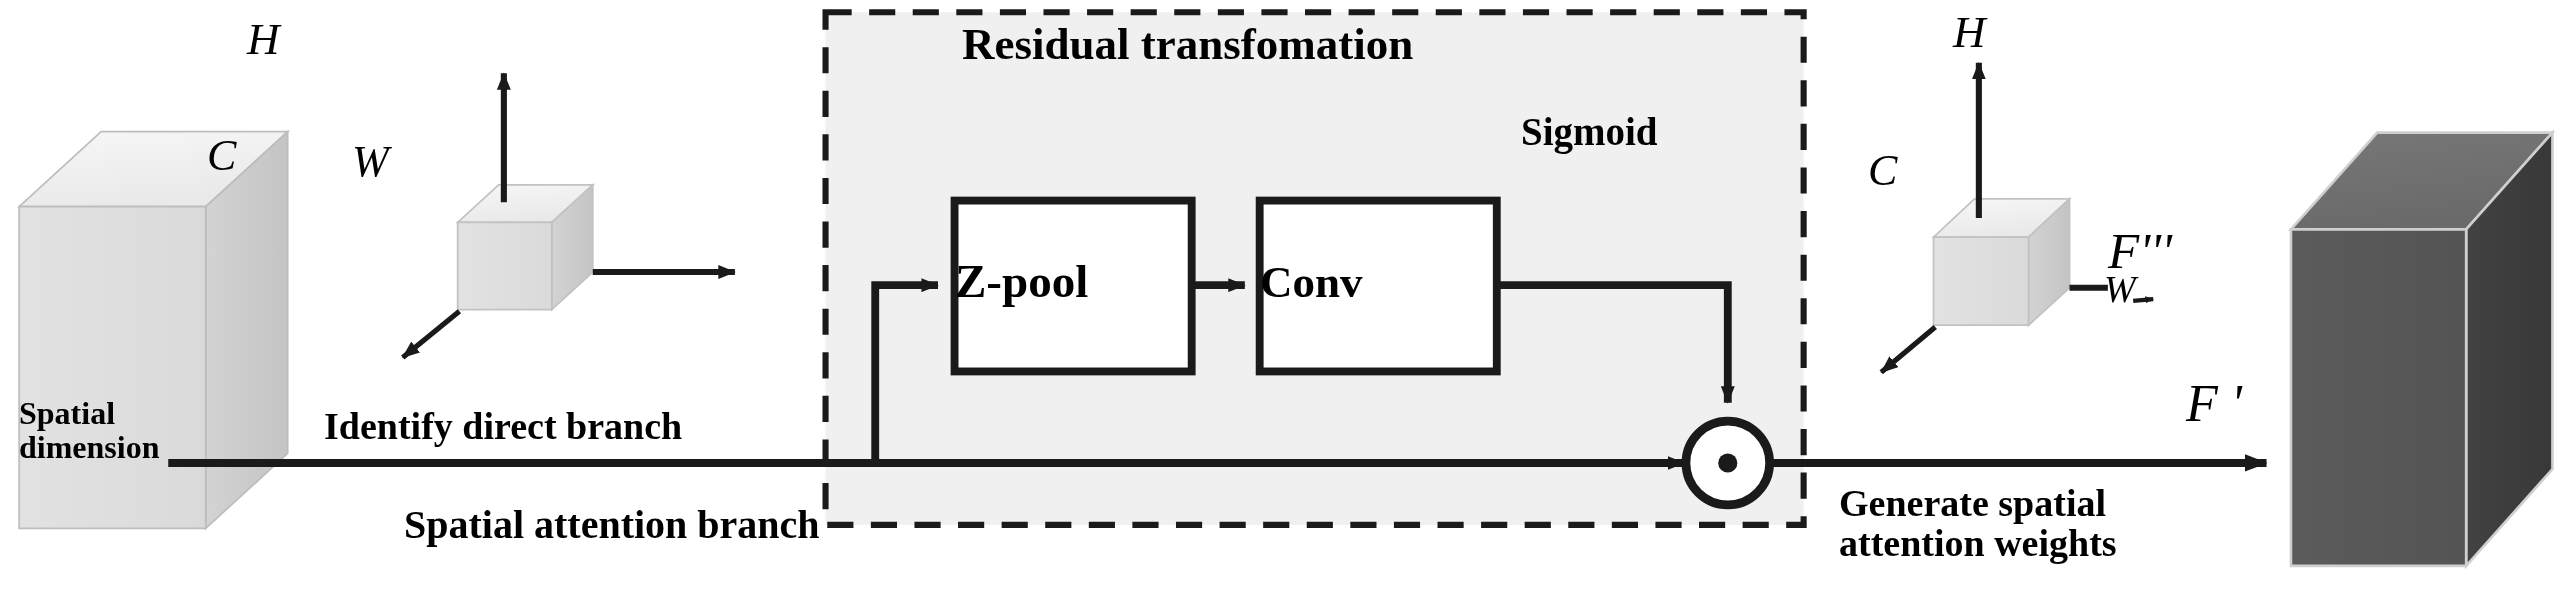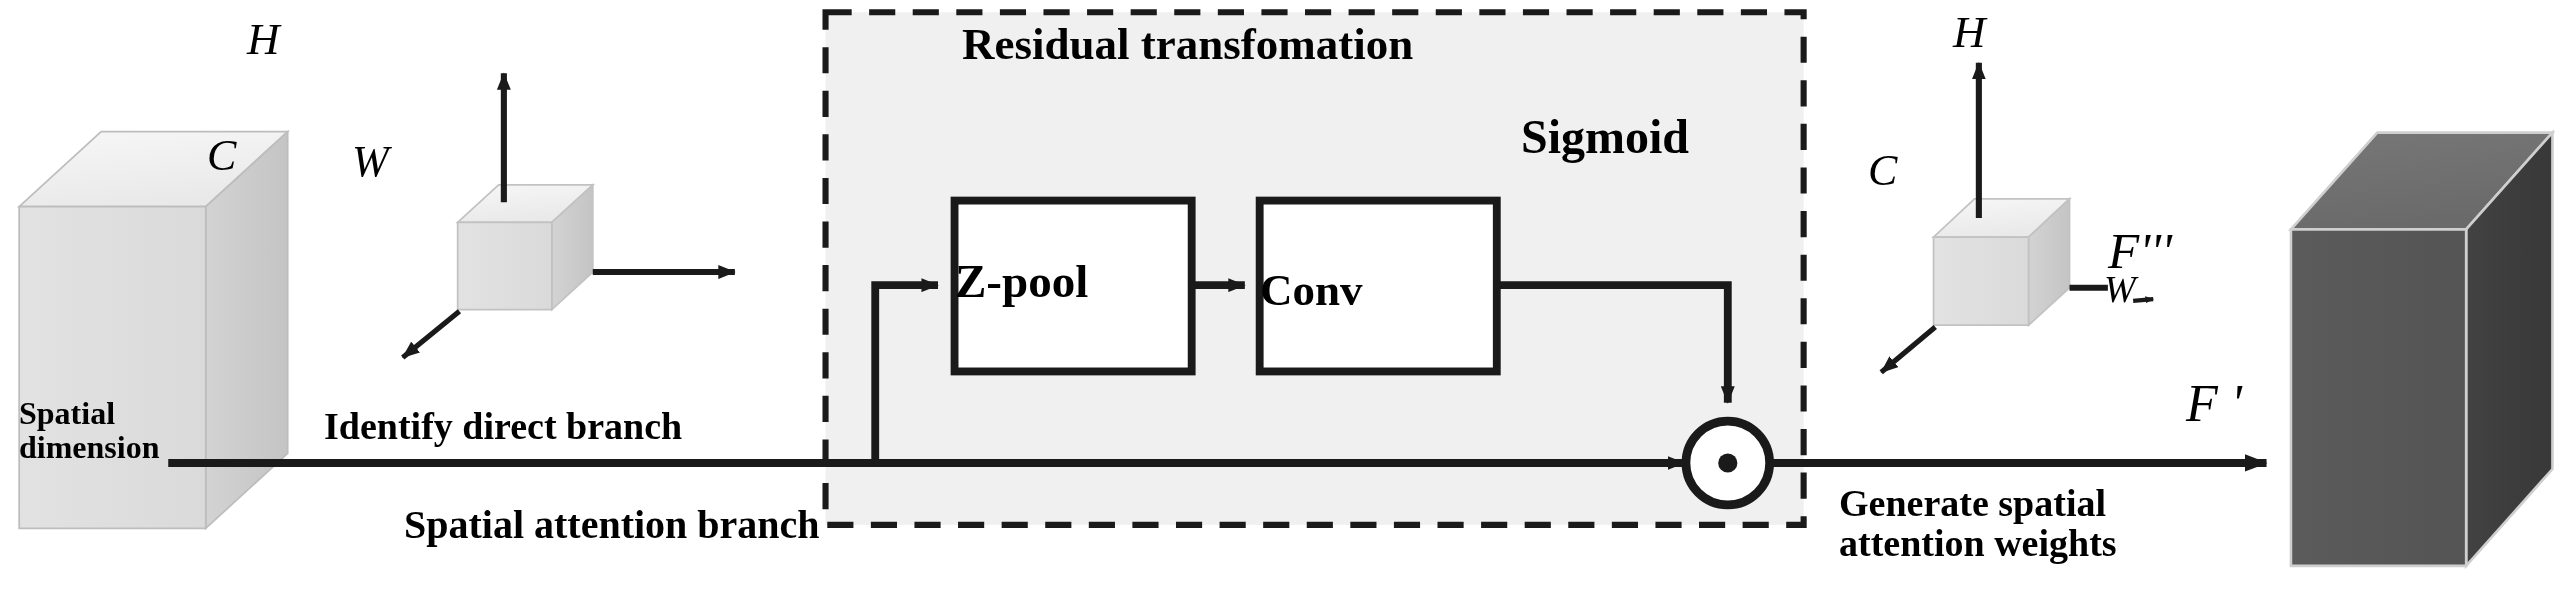--- a/index.html
+++ b/index.html
@@ -162,7 +162,7 @@
   <div class="txt ital-serif" style="left:207px; top:133px; font-size:44px;">C</div>
 
   <div class="txt bold-serif" style="left:962px; top:21px; font-size:45px;">Residual transfomation</div>
-  <div class="txt bold-serif" style="left:1521px; top:112px; font-size:48px;">Sigmoid</div>
+  <div class="txt bold-serif" style="left:1521px; top:112px; font-size:39px;">Sigmoid</div>
 
   <div class="txt bold-serif center-txt" style="left:955px; top:257px; width:237px; font-size:47px;">Z-pool</div>
   <div class="txt bold-serif center-txt" style="left:1260px; top:267px; width:237px; font-size:45px;">Conv</div>

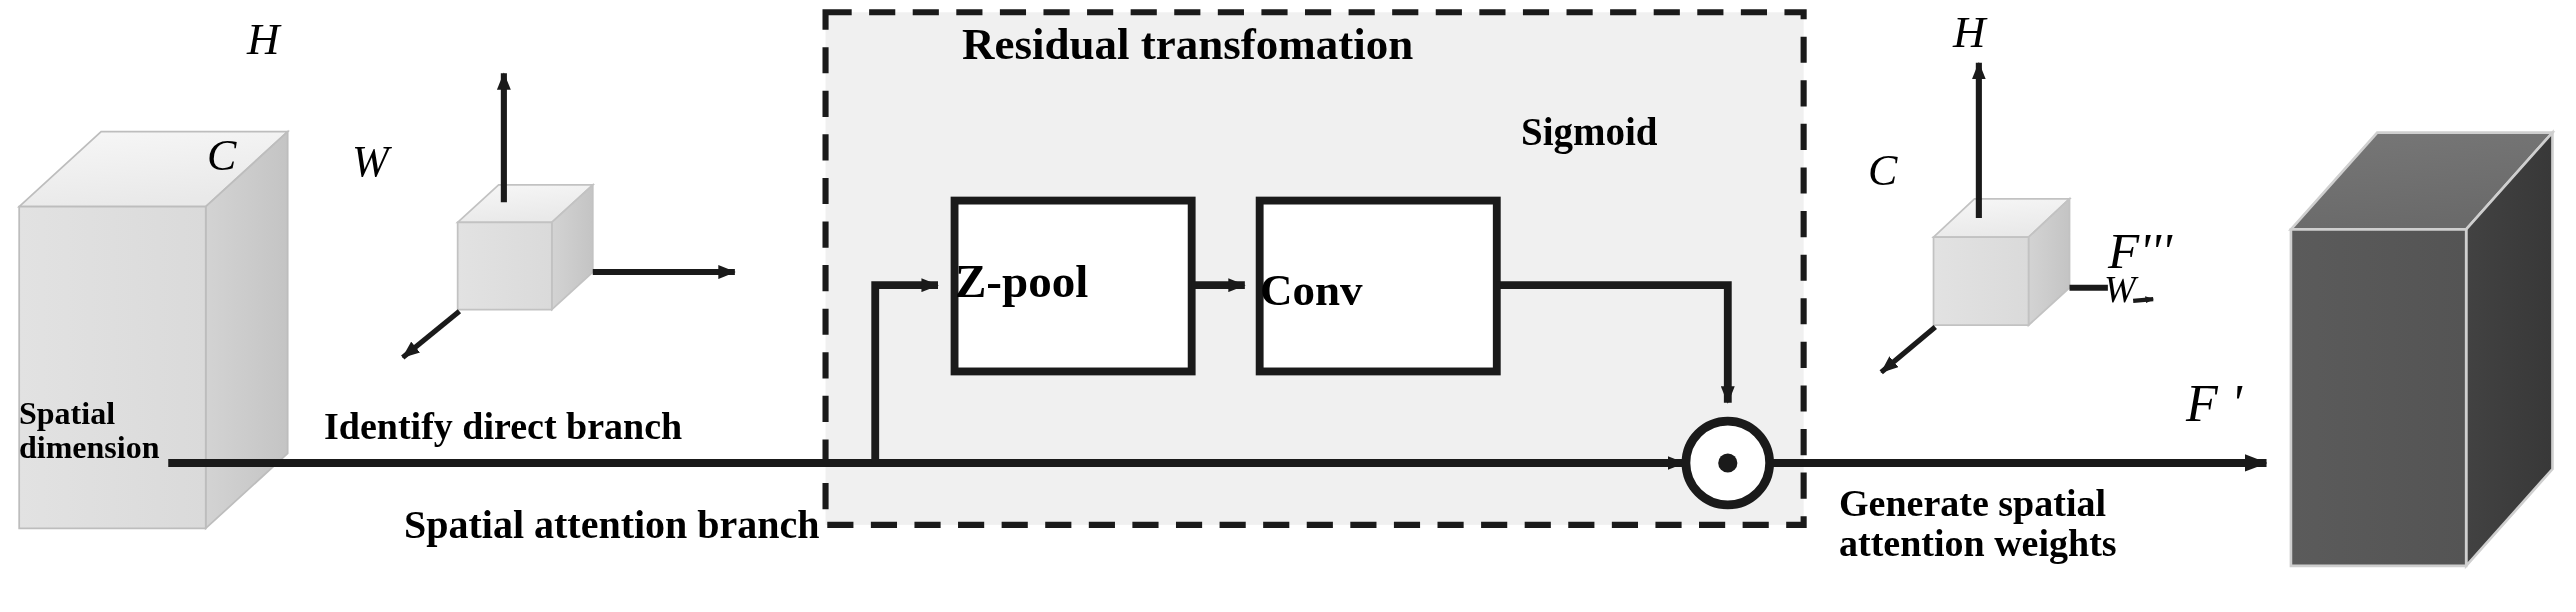--- a/index.html
+++ b/index.html
@@ -165,7 +165,7 @@
   <div class="txt bold-serif" style="left:1521px; top:112px; font-size:39px;">Sigmoid</div>
 
   <div class="txt bold-serif center-txt" style="left:955px; top:257px; width:237px; font-size:47px;">Z-pool</div>
-  <div class="txt bold-serif center-txt" style="left:1260px; top:267px; width:237px; font-size:45px;">Conv</div>
+  <div class="txt bold-serif center-txt" style="left:1260px; top:259px; width:237px; font-size:45px;">Conv</div>
 
   <div class="txt bold-serif" style="left:324px; top:407px; font-size:38px;">Identify direct branch</div>
   <div class="txt bold-serif center-txt" style="left:1839px; top:484px; width:384px; font-size:38px;">

